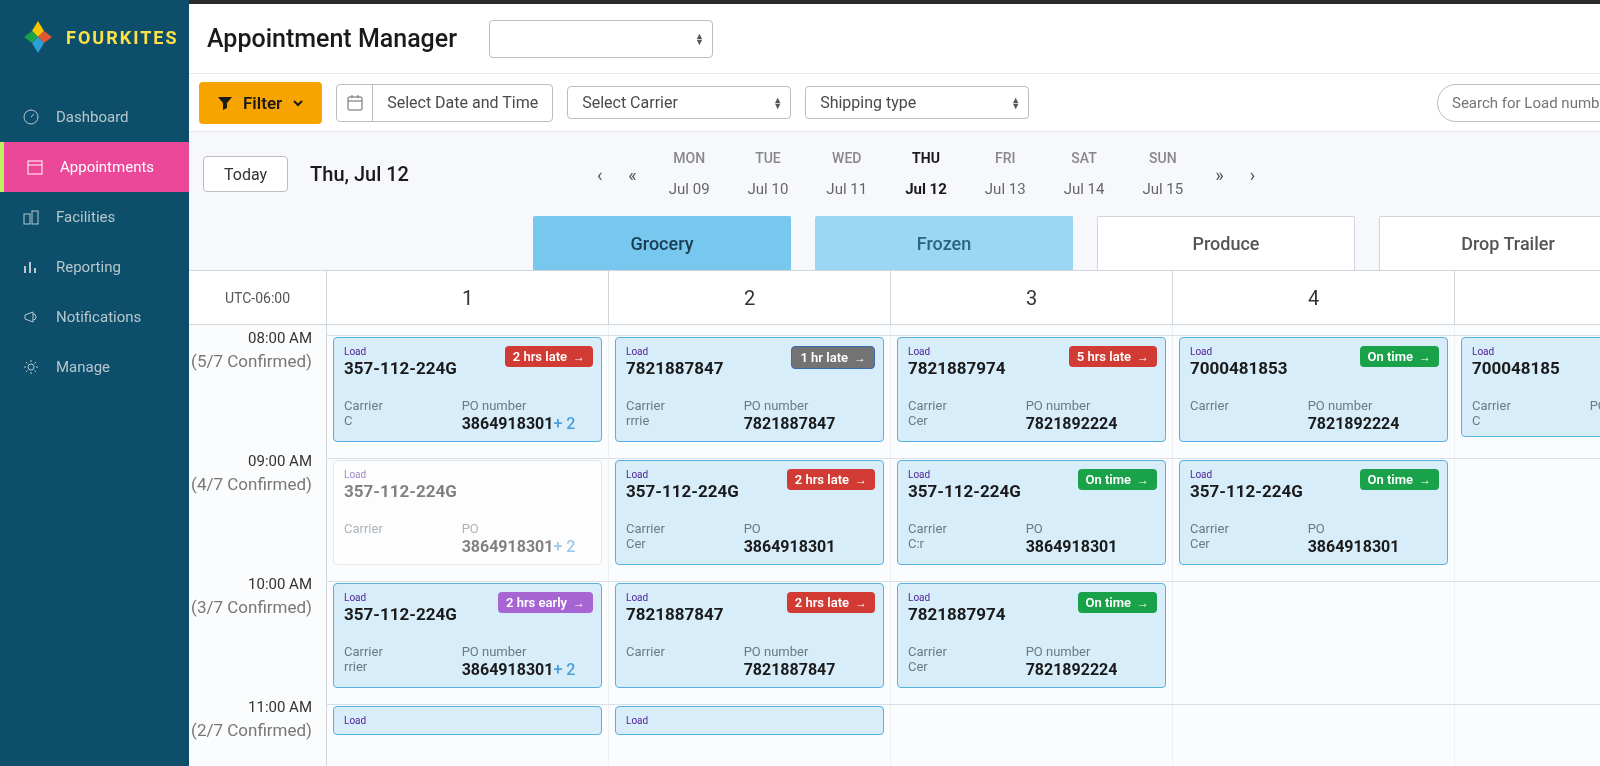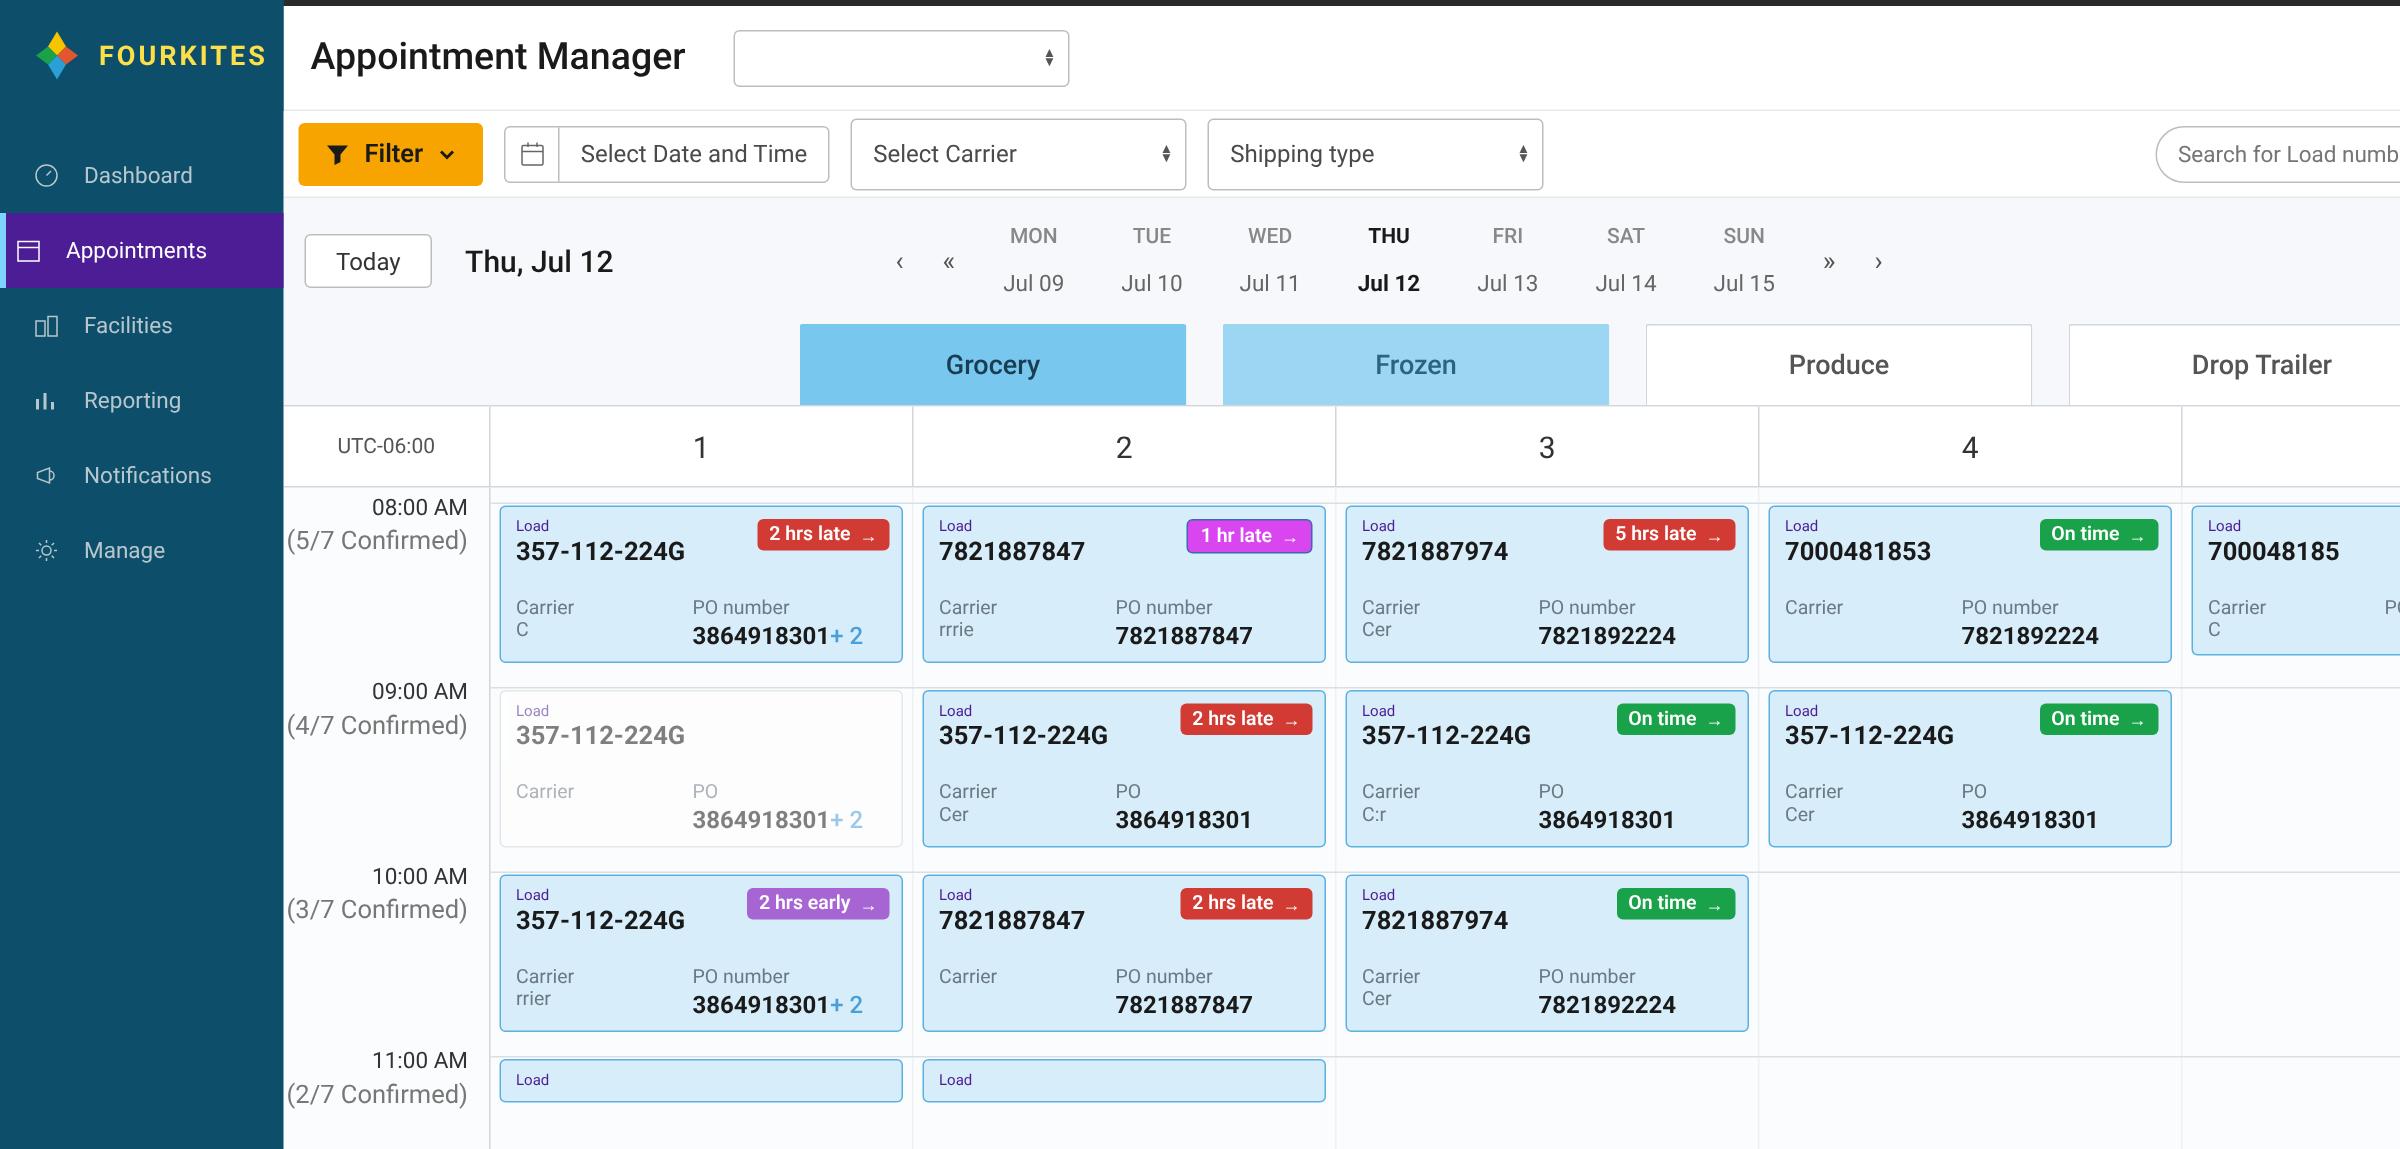--- a/index.html
+++ b/index.html
@@ -25,7 +25,7 @@
 .date-btn{border:1px solid #bdbdbd;border-radius:4px;height:38px;display:flex;align-items:center;background:#fff}
 .date-ico{width:36px;height:36px;display:flex;align-items:center;justify-content:center;border-right:1px solid #bdbdbd;color:#666}
 .date-txt{padding:0 14px;font-size:16px;color:#4a4a4a}
-.dd{border:1px solid #bdbdbd;border-radius:4px;height:48px;padding:0 30px 0 14px;font-size:16px;color:#4a4a4a;display:flex;align-items:center;position:relative;background:#fff;min-width:224px}
+.dd{border:1px solid #bdbdbd;border-radius:4px;height:33px;padding:0 30px 0 14px;font-size:16px;color:#4a4a4a;display:flex;align-items:center;position:relative;background:#fff;min-width:224px}
 .search-box{margin-left:auto;border:1px solid #bdbdbd;border-radius:20px;height:38px;display:flex;align-items:center;padding:0 14px;min-width:290px}
 .search-box input{border:none;outline:none;flex:1;font-size:15px;color:#666}
 .date-nav{height:84px;display:flex;align-items:center;padding:0 14px;background:#f6f8fb}

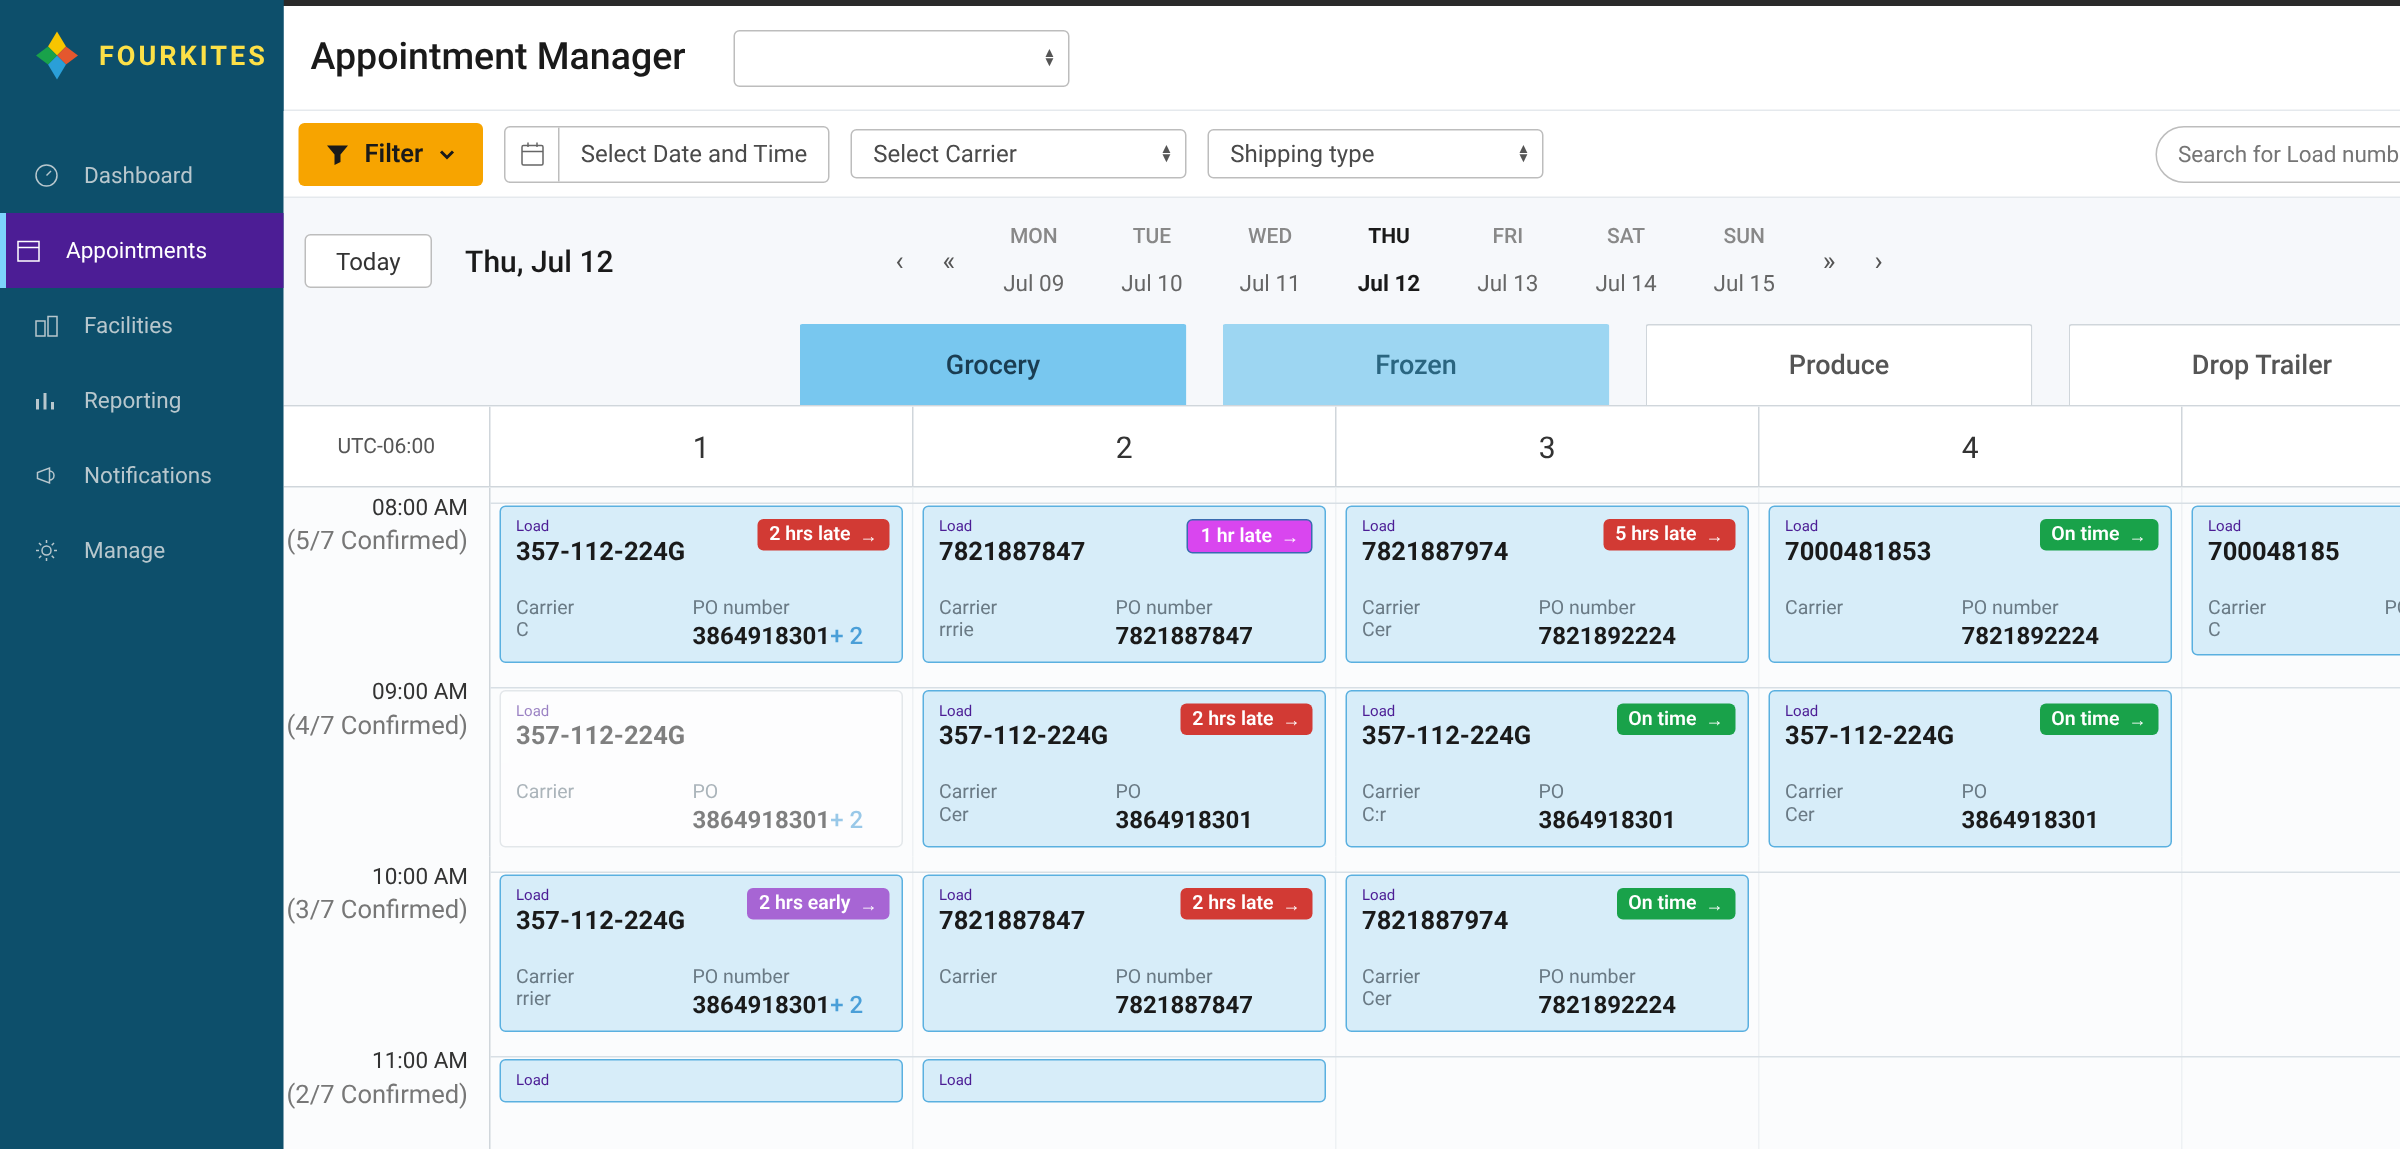--- a/index.html
+++ b/index.html
@@ -13,7 +13,7 @@
 .logo-text{font-weight:700;letter-spacing:2px;font-size:18px;color:#fde047}
 .nav{padding-top:18px}
 .nav-item{display:flex;align-items:center;padding:14px 20px;font-size:15px;cursor:pointer;color:#b8c7cd}
-.nav-item.active{background:#4c1d95;color:#fff;border-left:4px solid #7dd3fc;padding-left:4px}
+.nav-item.active{background:#ec4899;color:#fff;border-left:4px solid #bef264;padding-left:20px}
 .nav-item .ico{width:22px;height:22px;margin-right:14px;display:flex;align-items:center;justify-content:center}
 .main{flex:1;display:flex;flex-direction:column;background:#fff;margin-top:4px}
 .header{height:70px;display:flex;align-items:center;padding:0 18px;border-bottom:1px solid #e5e9ed;background:#fff}

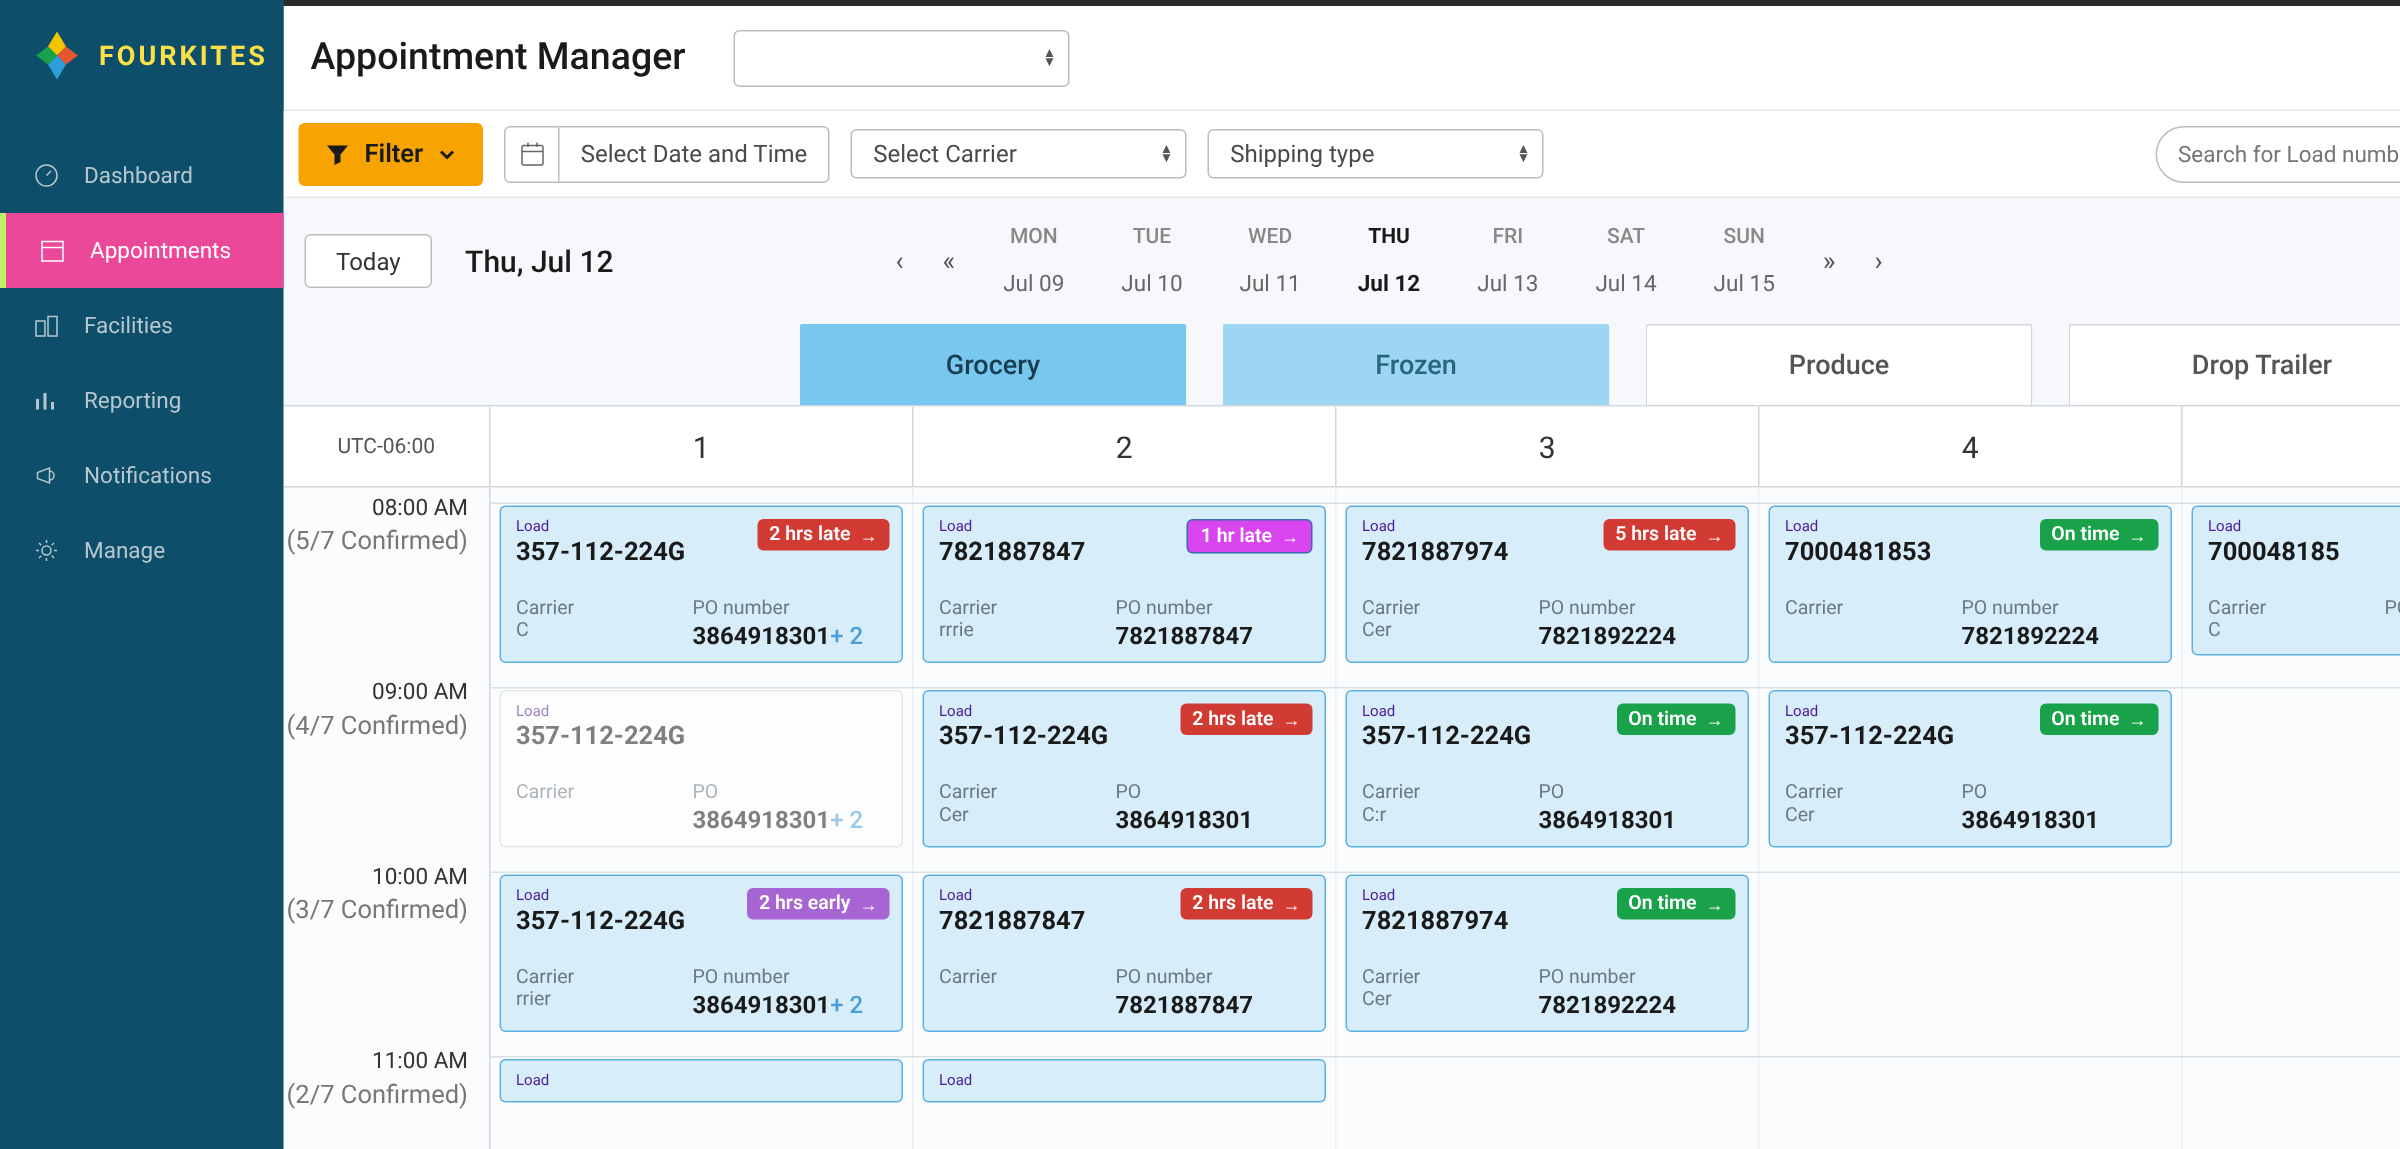--- a/index.html
+++ b/index.html
@@ -64,7 +64,7 @@
 .badge.late{background:#d23a34}
 .badge.ontime{background:#19a24a}
 .badge.early{background:#a765d4}
-.badge.mid{background:#d946ef;border:1px solid #3a6bb0}
+.badge.mid{background:#737373;border:1px solid #3a6bb0}
 .badge .arr{font-size:12px}
 .plus{color:#4a9fd8;font-weight:500}
 .small{font-size:13px;color:#6a7a85}

